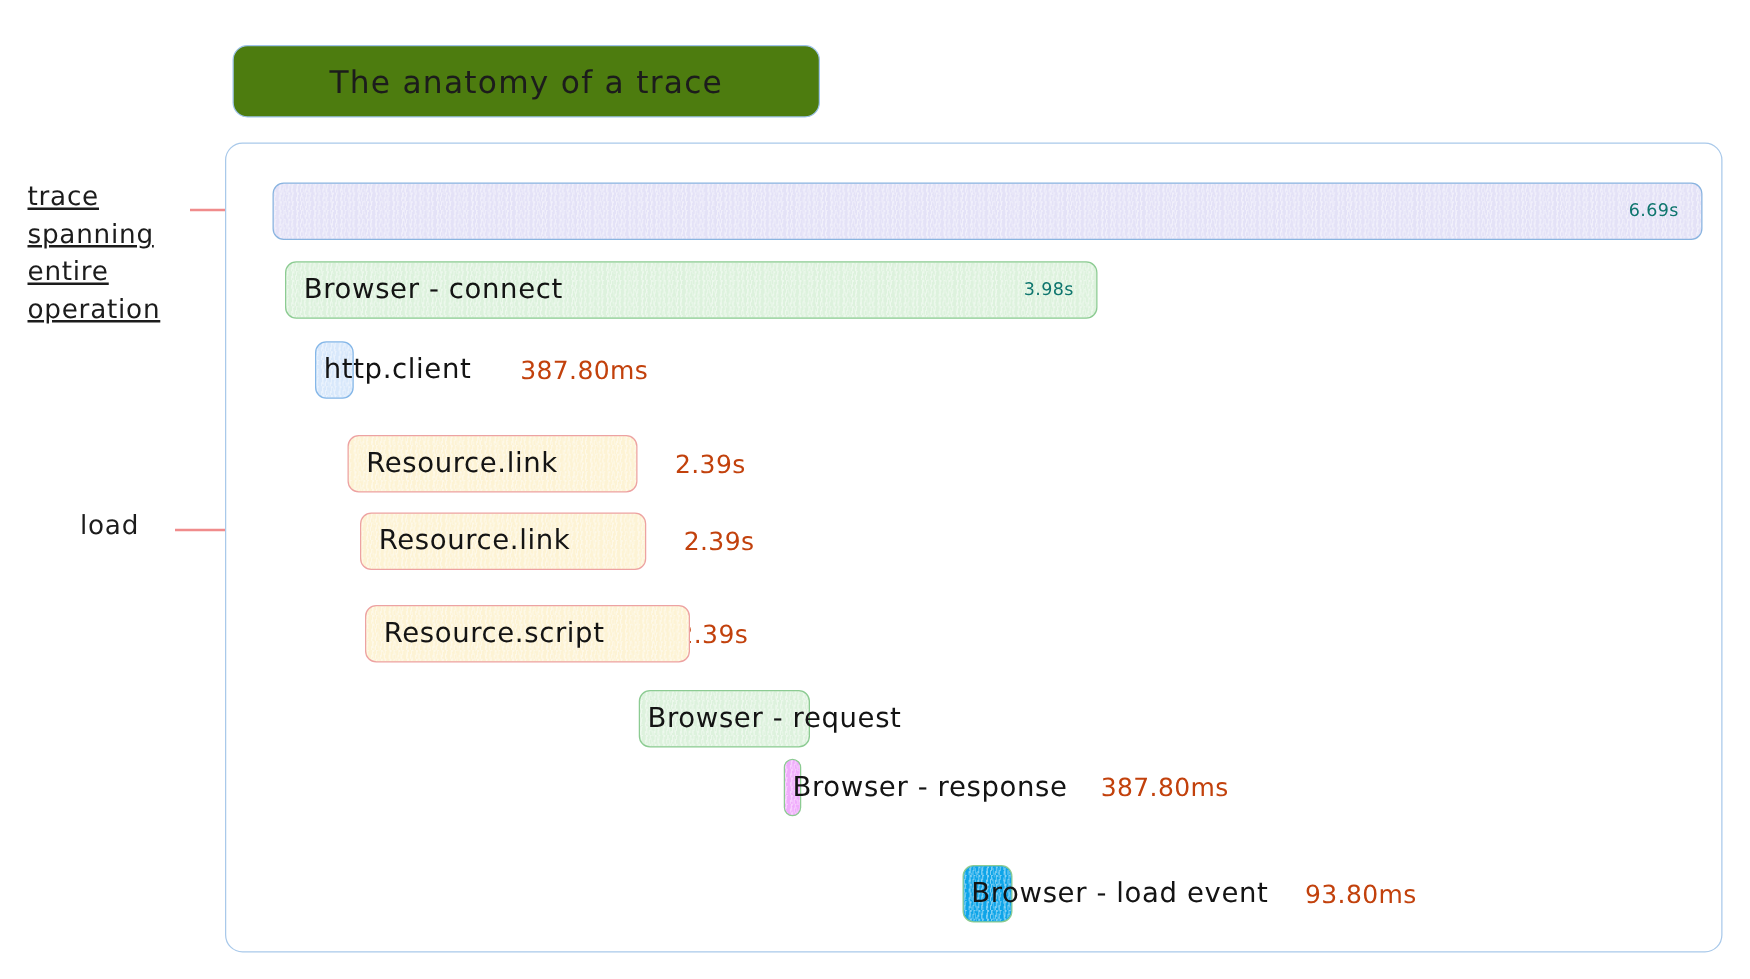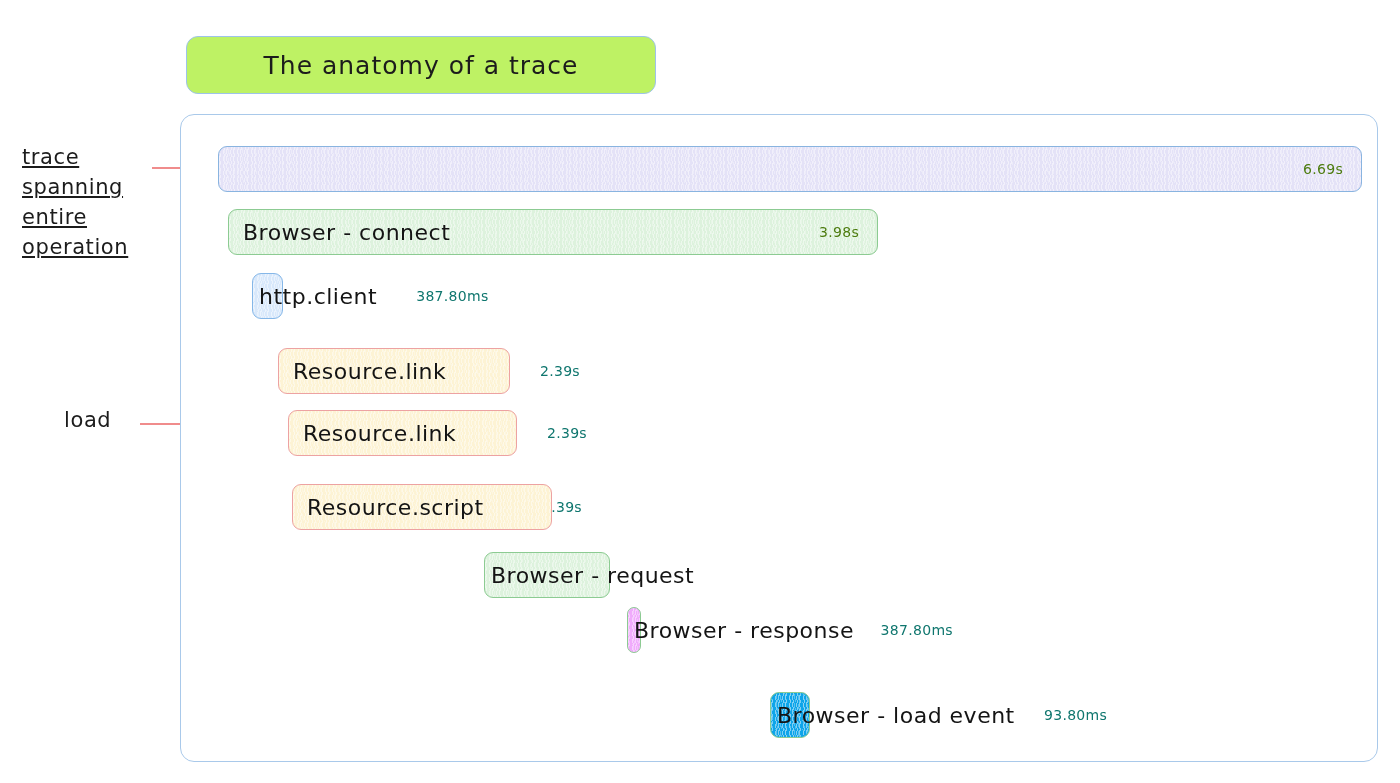--- a/index.html
+++ b/index.html
@@ -48,7 +48,7 @@
     display: flex;
     align-items: center;
     justify-content: center;
-    background: #bef264;
+    background: #4d7c0f;
   }
   #title-box .t {
     font-size: 25px;

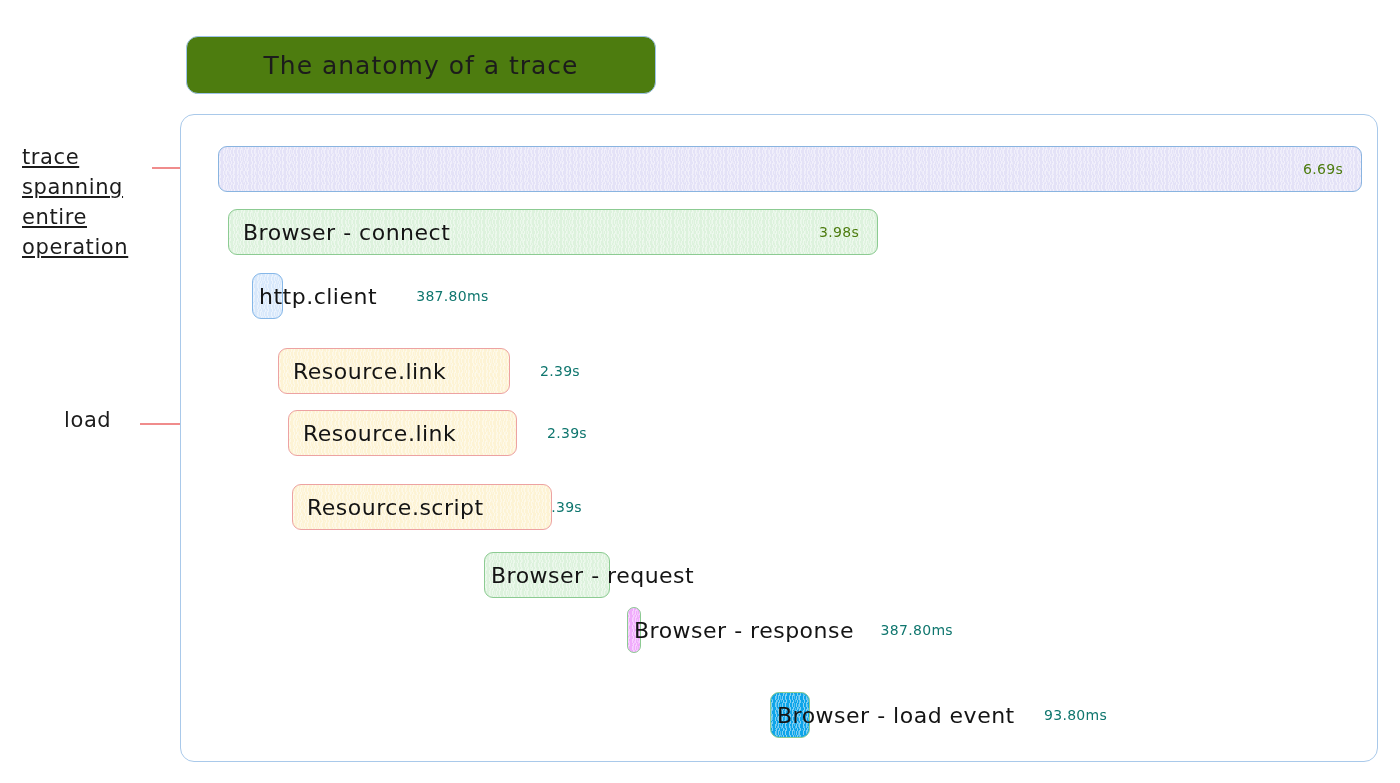--- a/index.html
+++ b/index.html
@@ -126,7 +126,7 @@
     top: 50%;
     transform: translateY(-50%);
     font-size: 14px;
-    color: #4d7c0f;
+    color: #0f766e;
     letter-spacing: .3px;
     z-index: 3;
     white-space: nowrap;

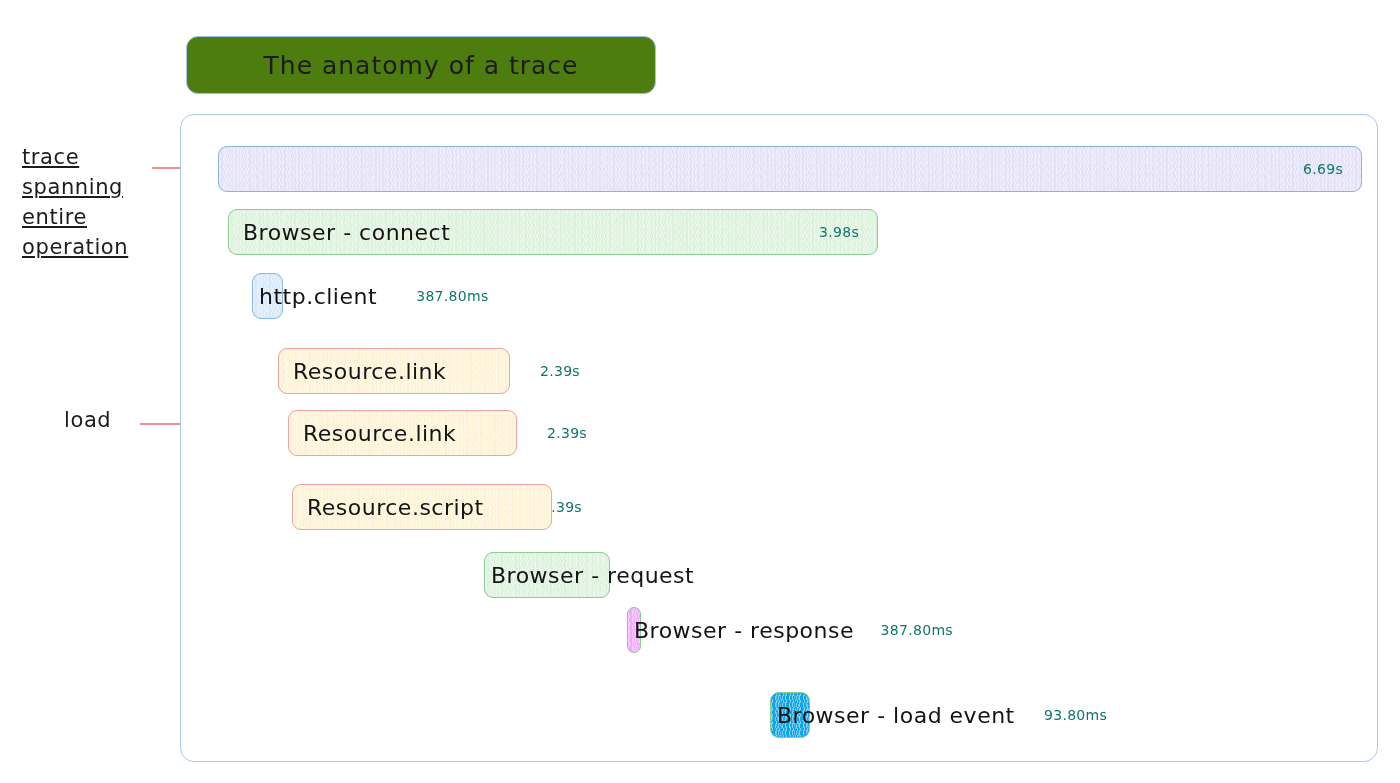--- a/index.html
+++ b/index.html
@@ -135,8 +135,8 @@
     position: absolute;
     top: 50%;
     transform: translateY(-50%);
-    font-size: 14px;
-    color: #0f766e;
+    font-size: 20px;
+    color: #c2410c;
     letter-spacing: .3px;
     white-space: nowrap;
     text-align: center;

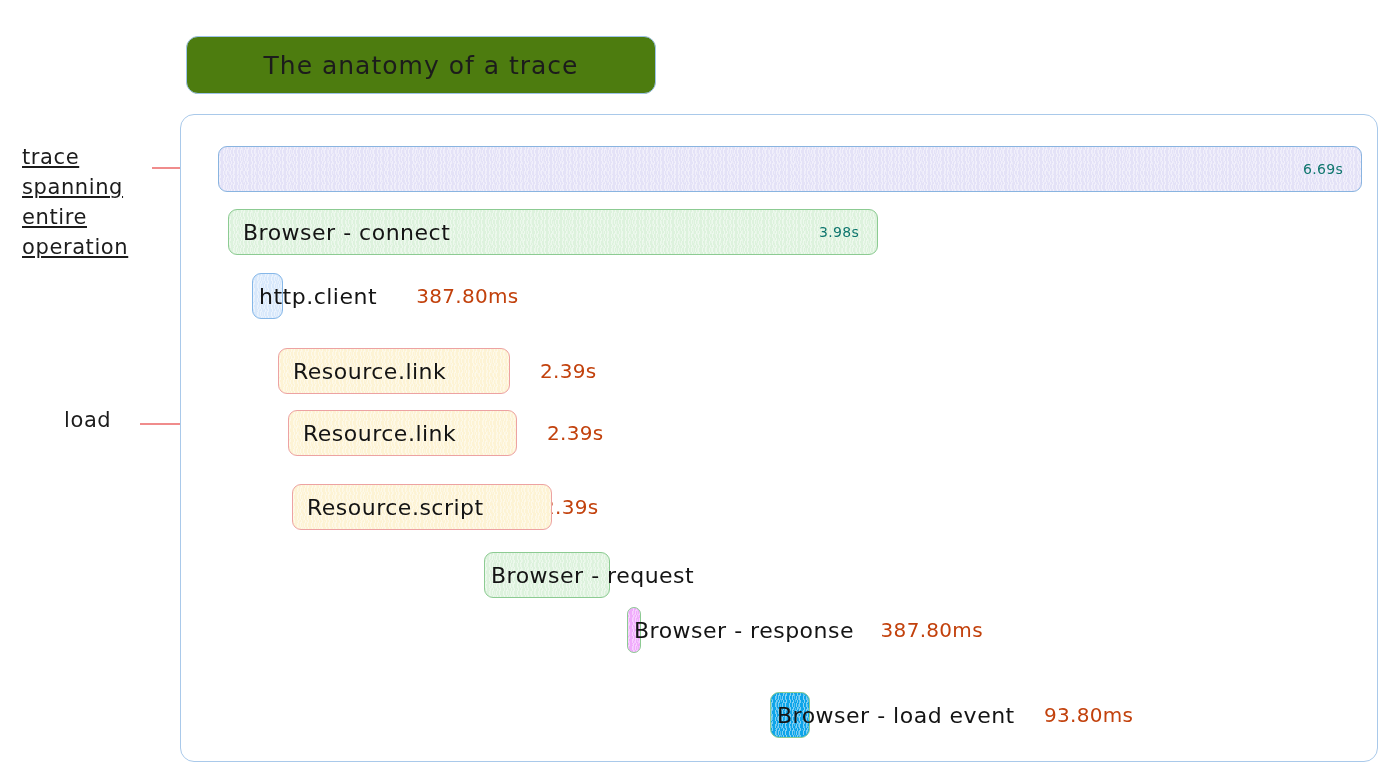--- a/index.html
+++ b/index.html
@@ -221,7 +221,7 @@
       </div>
     </div>
     <div class="row" style="left: 0px; top: 552px; width: 1400px;">
-      <div class="bar narrow" style="left: 484px; width: 126px; background: rgb(221, 242, 221); border: 1.5px solid rgb(140, 203, 146);">
+      <div class="bar narrow" style="left: 511px; width: 137px; background: rgb(221, 242, 221); border: 1.5px solid rgb(140, 203, 146);">
         <div class="fillwrap">
           <div class="tex"></div>
         </div>

